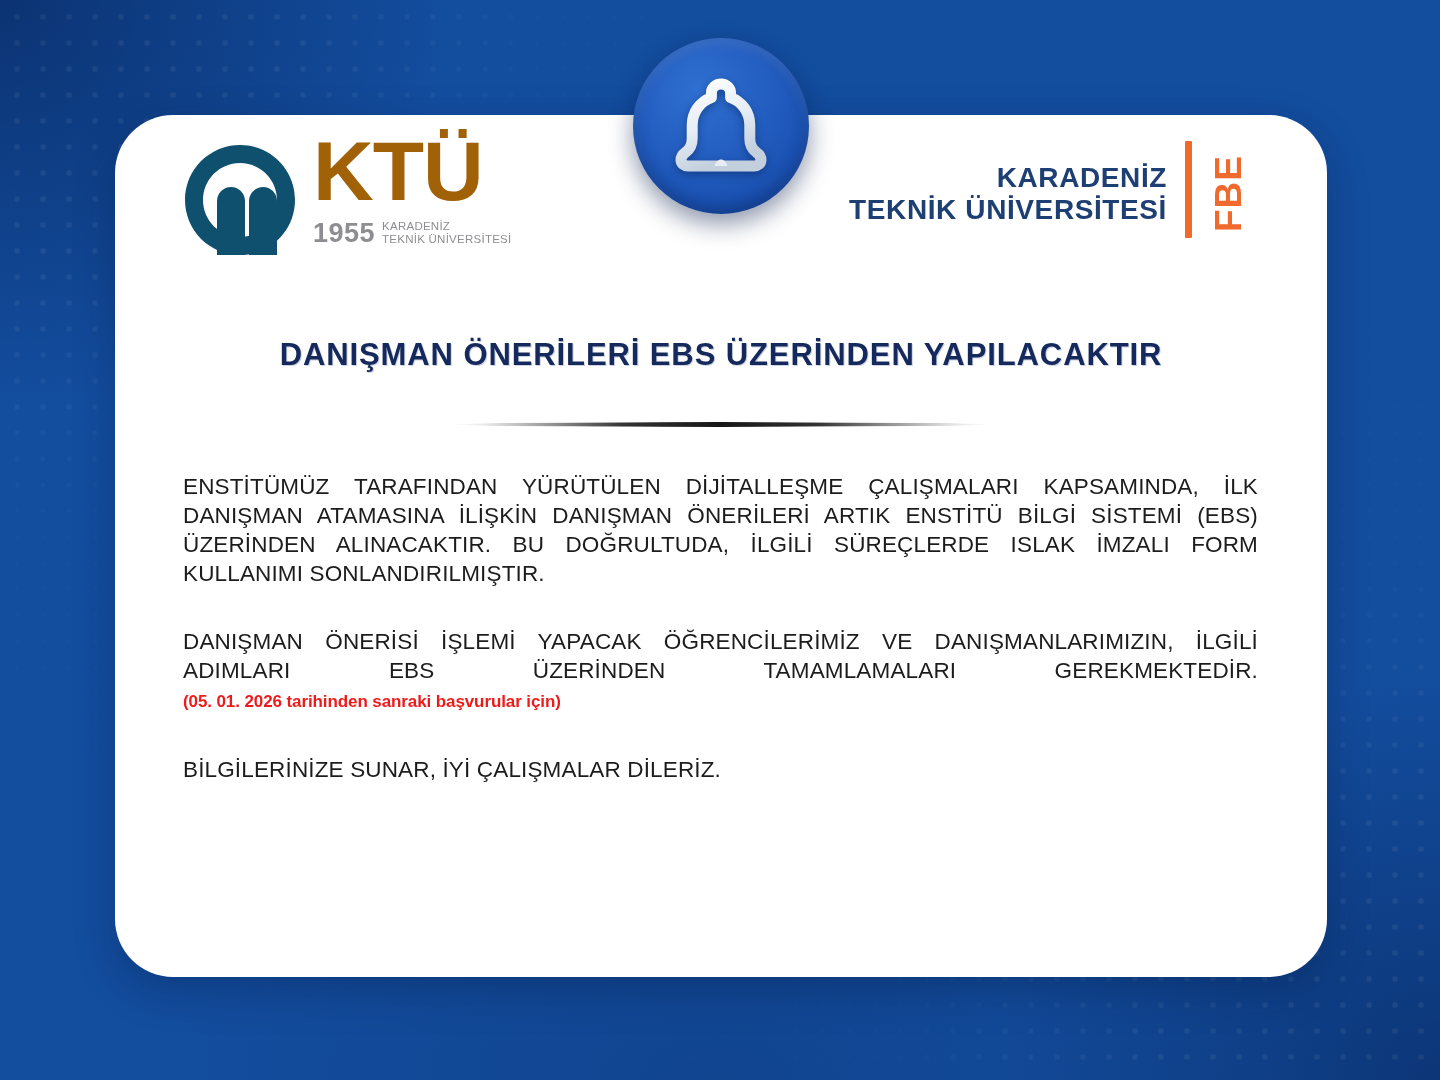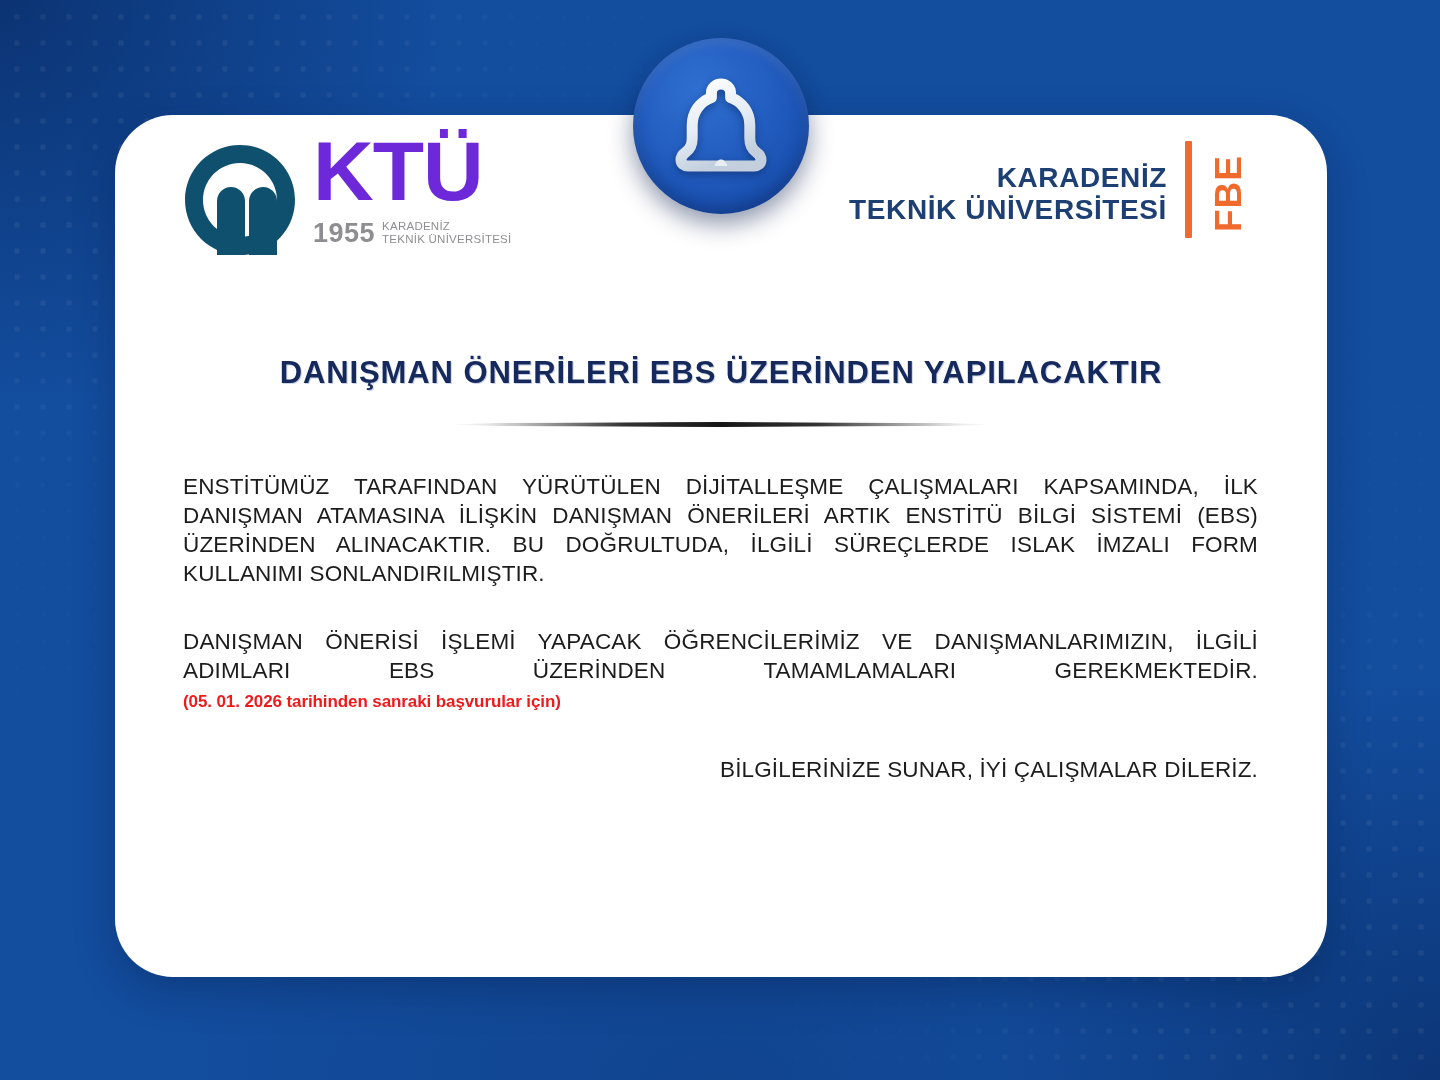--- a/index.html
+++ b/index.html
@@ -122,7 +122,7 @@
     font-size: 84px;
     line-height: 0.92;
     letter-spacing: -1px;
-    color: #6d28d9;
+    color: #a16207;
   }
   #ktu-sub {
     display: flex;

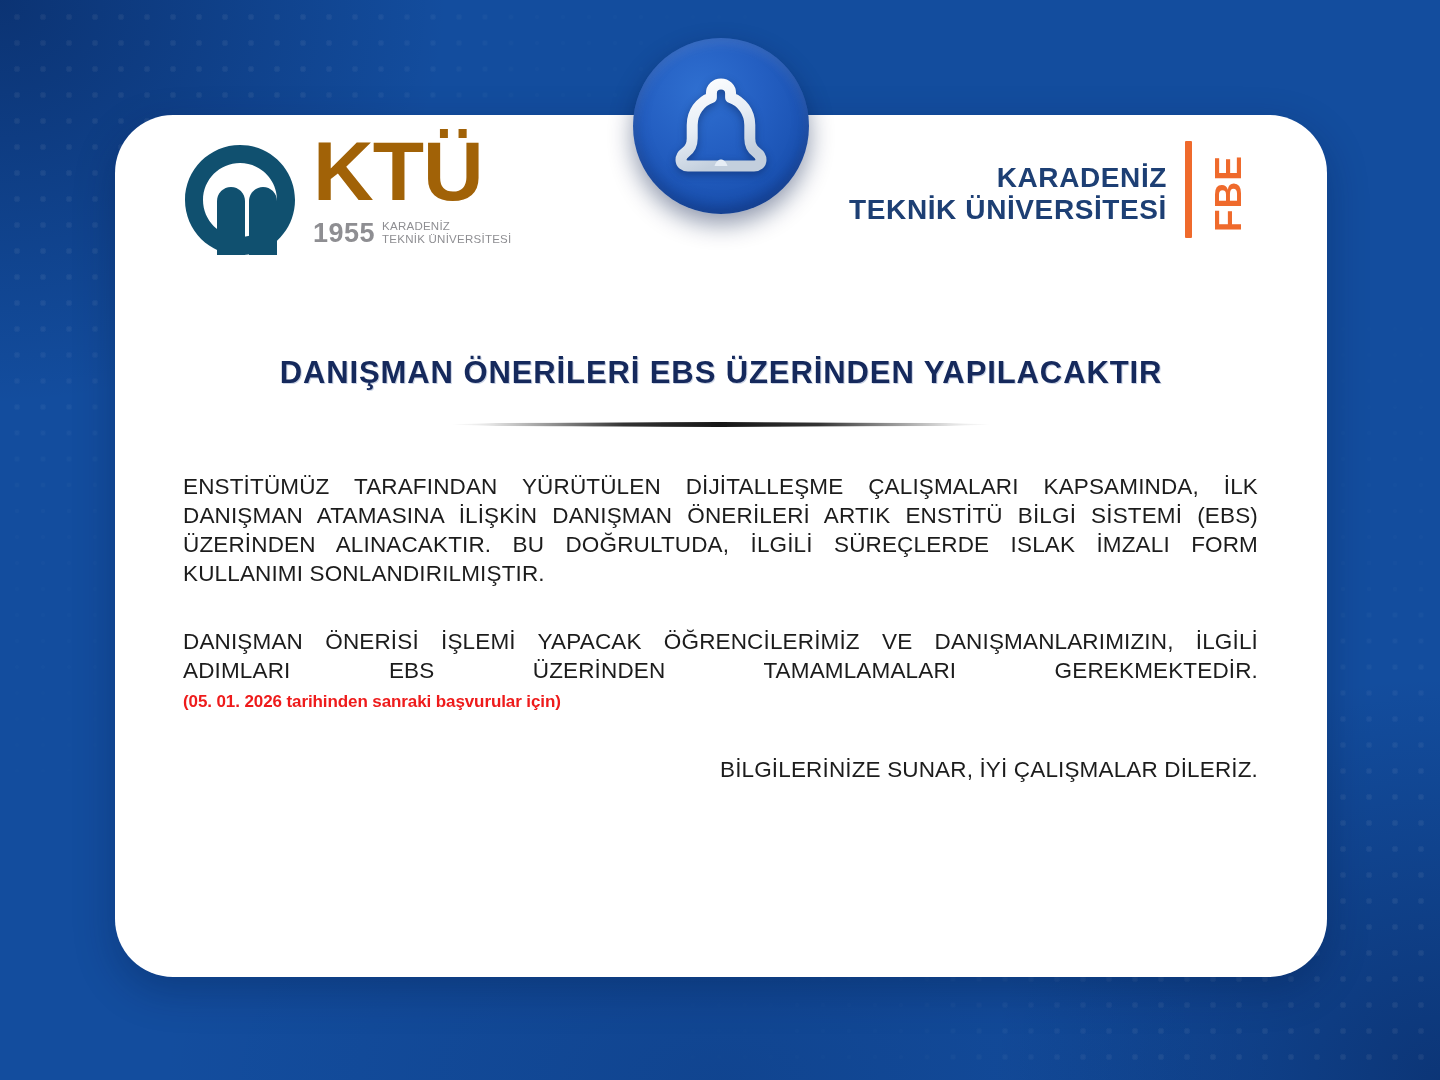--- a/index.html
+++ b/index.html
@@ -207,7 +207,7 @@
   #title {
     position: absolute;
     left: 0; right: 0;
-    top: 240px;
+    top: 222px;
     text-align: center;
     font-family: "Liberation Sans", sans-serif;
     font-weight: 700;

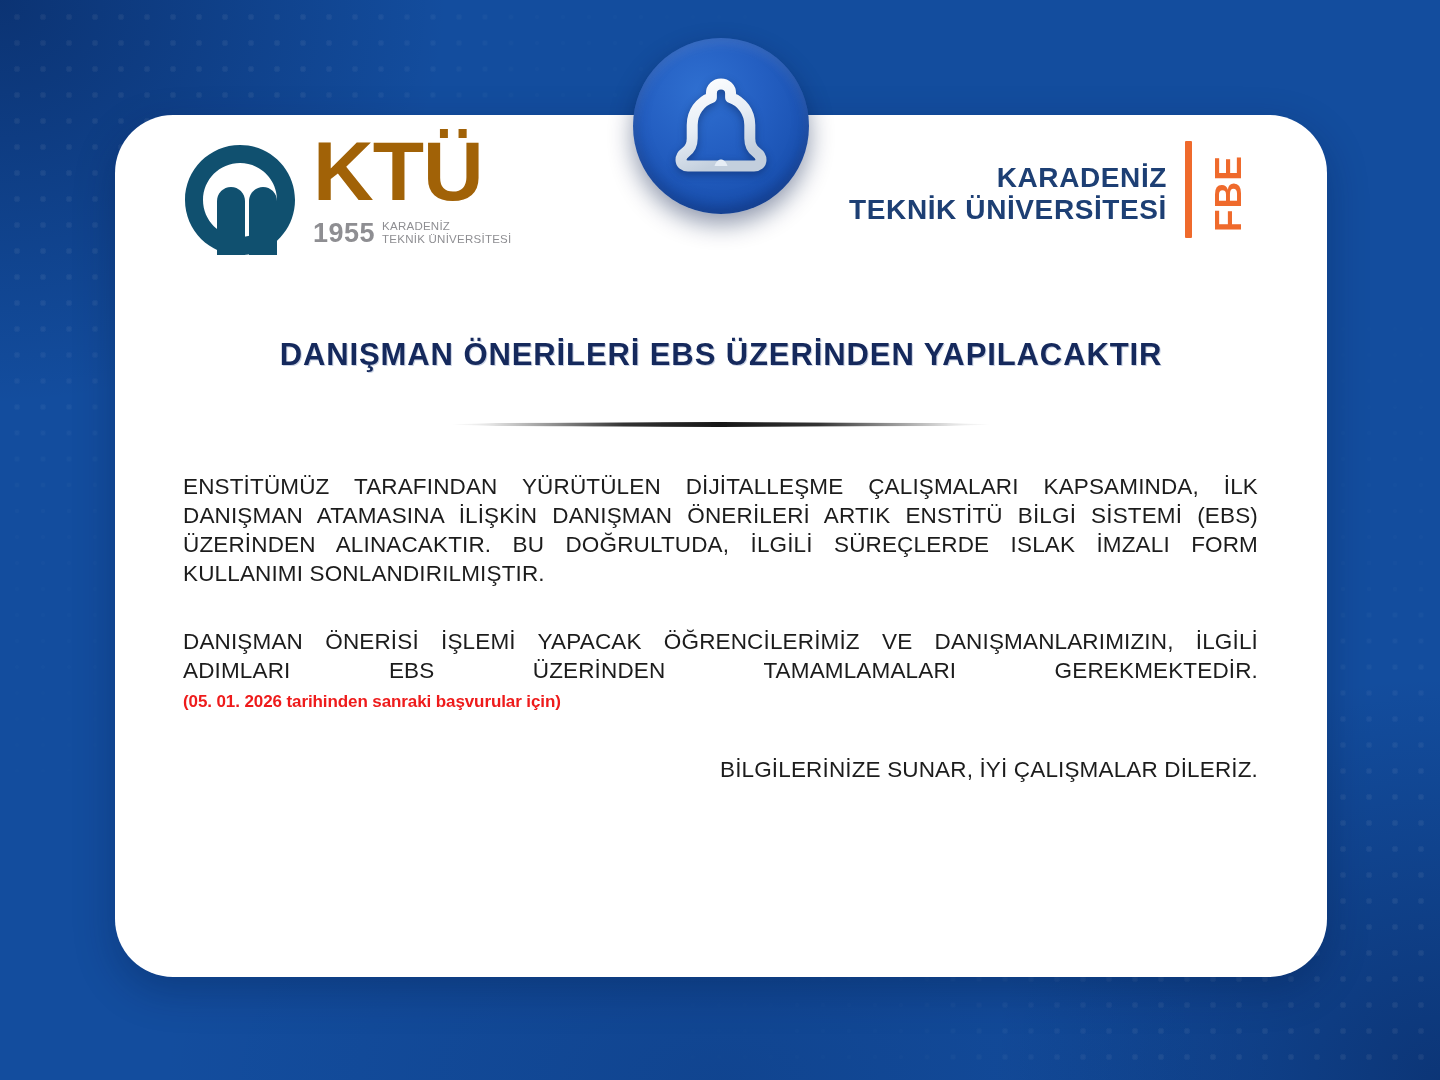--- a/index.html
+++ b/index.html
@@ -250,7 +250,7 @@
   }
   .para { text-align: justify; text-justify: inter-word; }
   .para + .para { margin-top: 39px; }
-  .para:last-child { text-align: right; }
+  .para:last-child { text-align: left; }
 
   .note-red {
     color: #ee1b1b;

